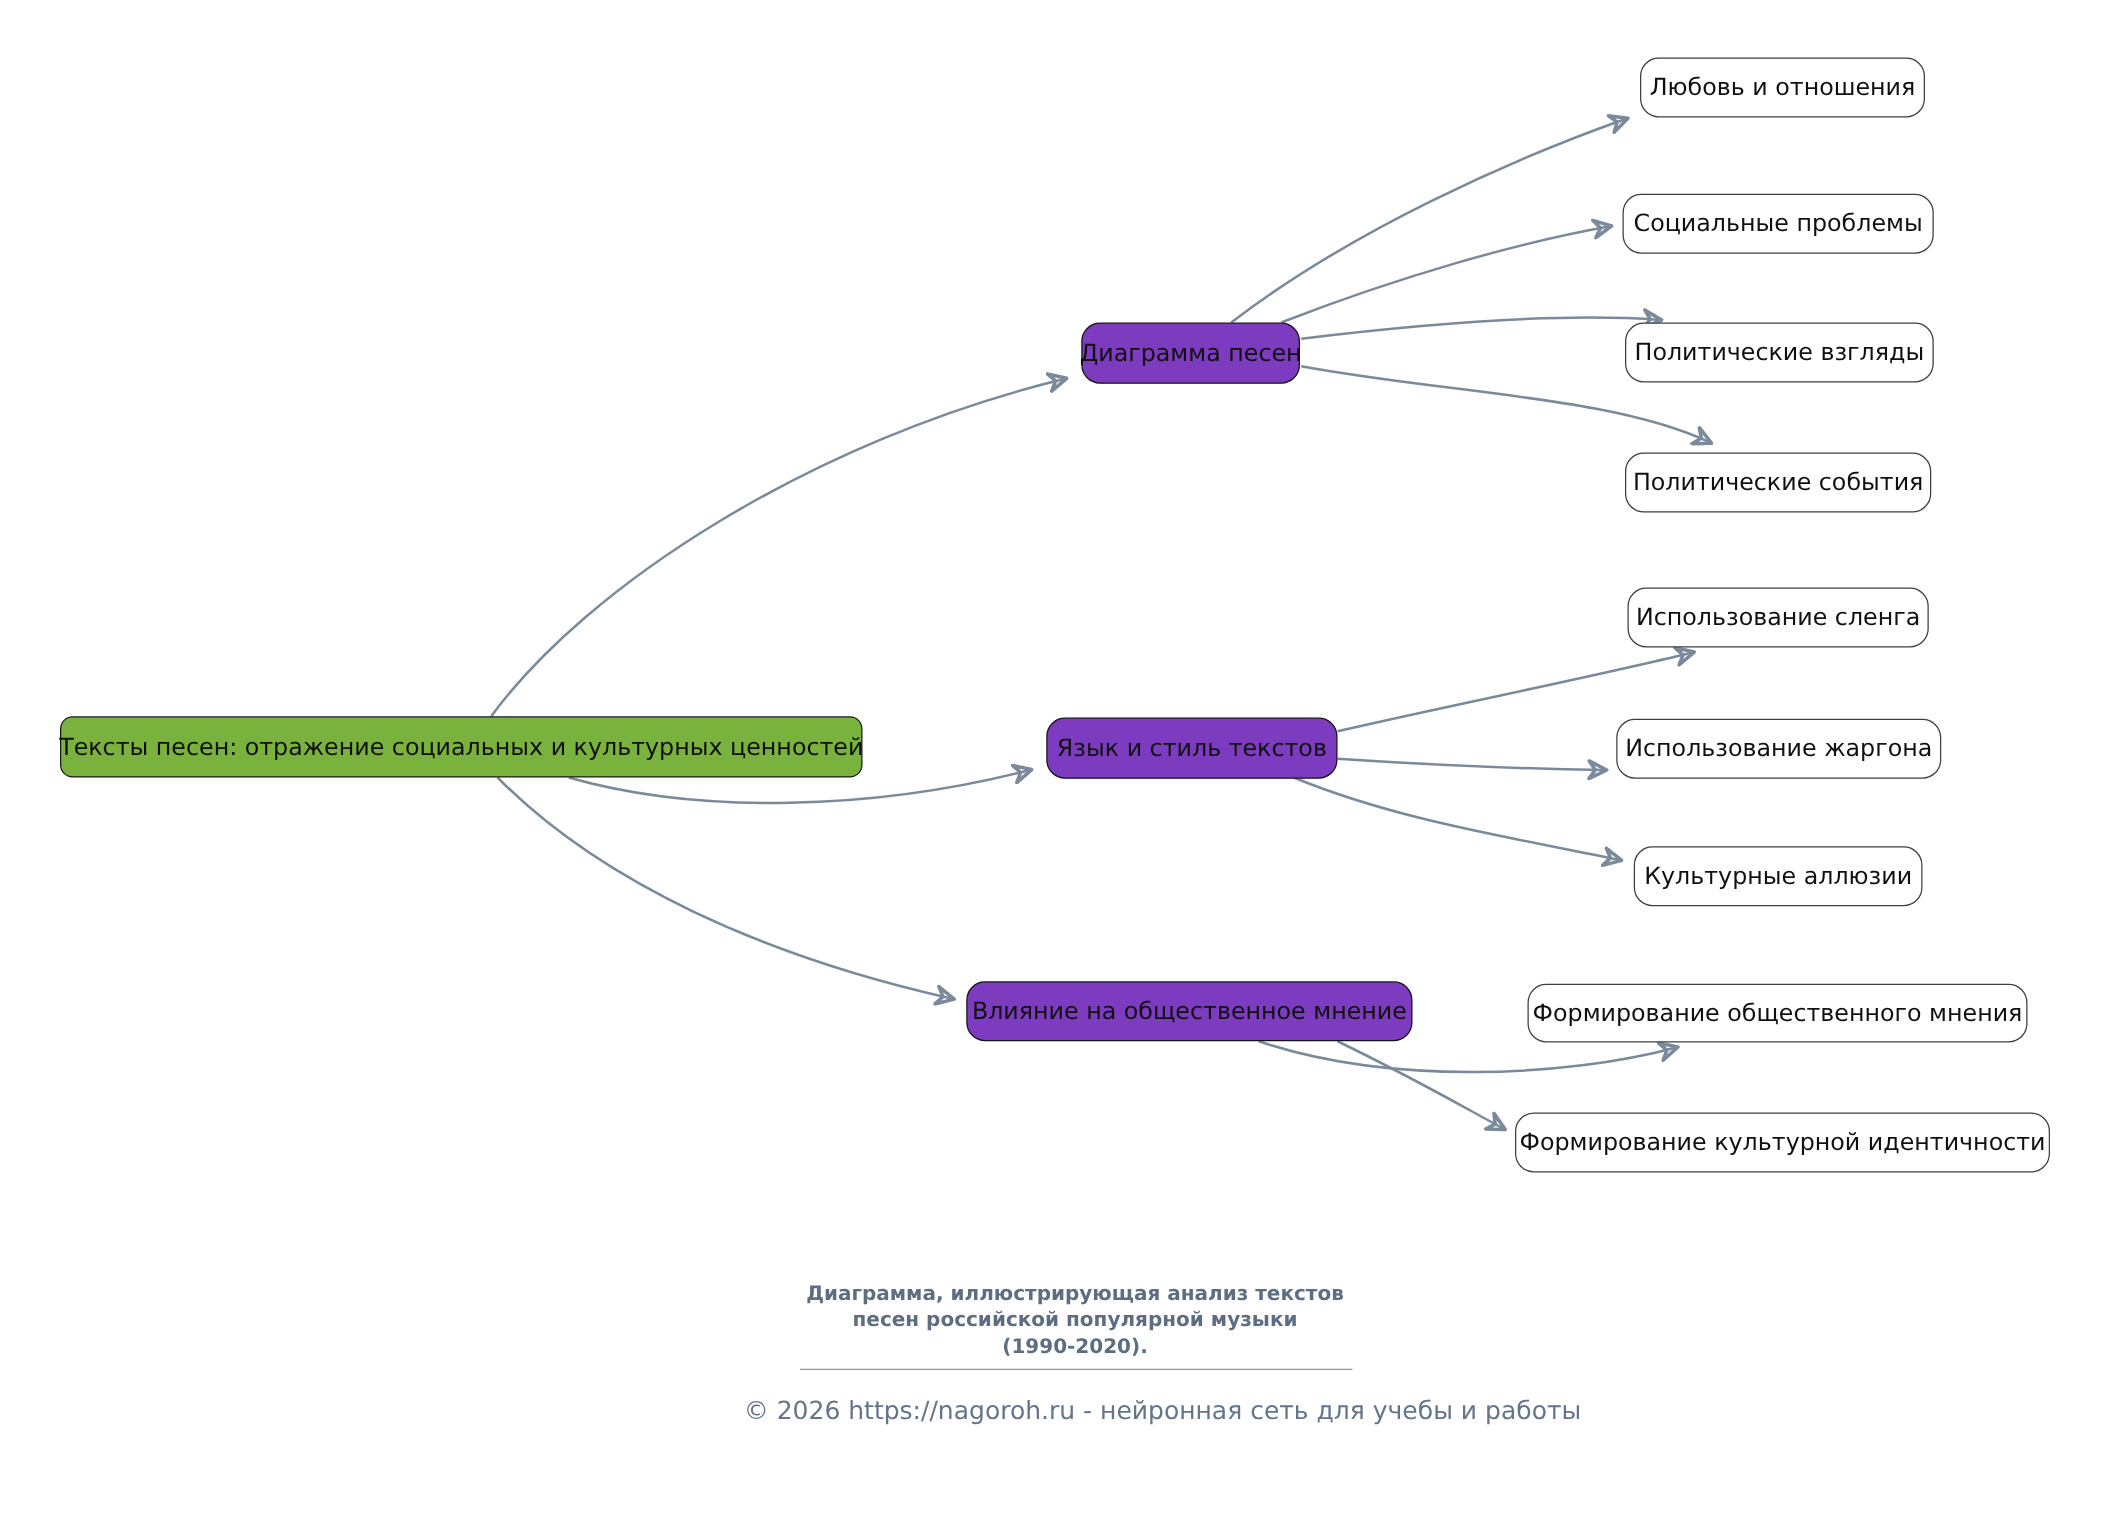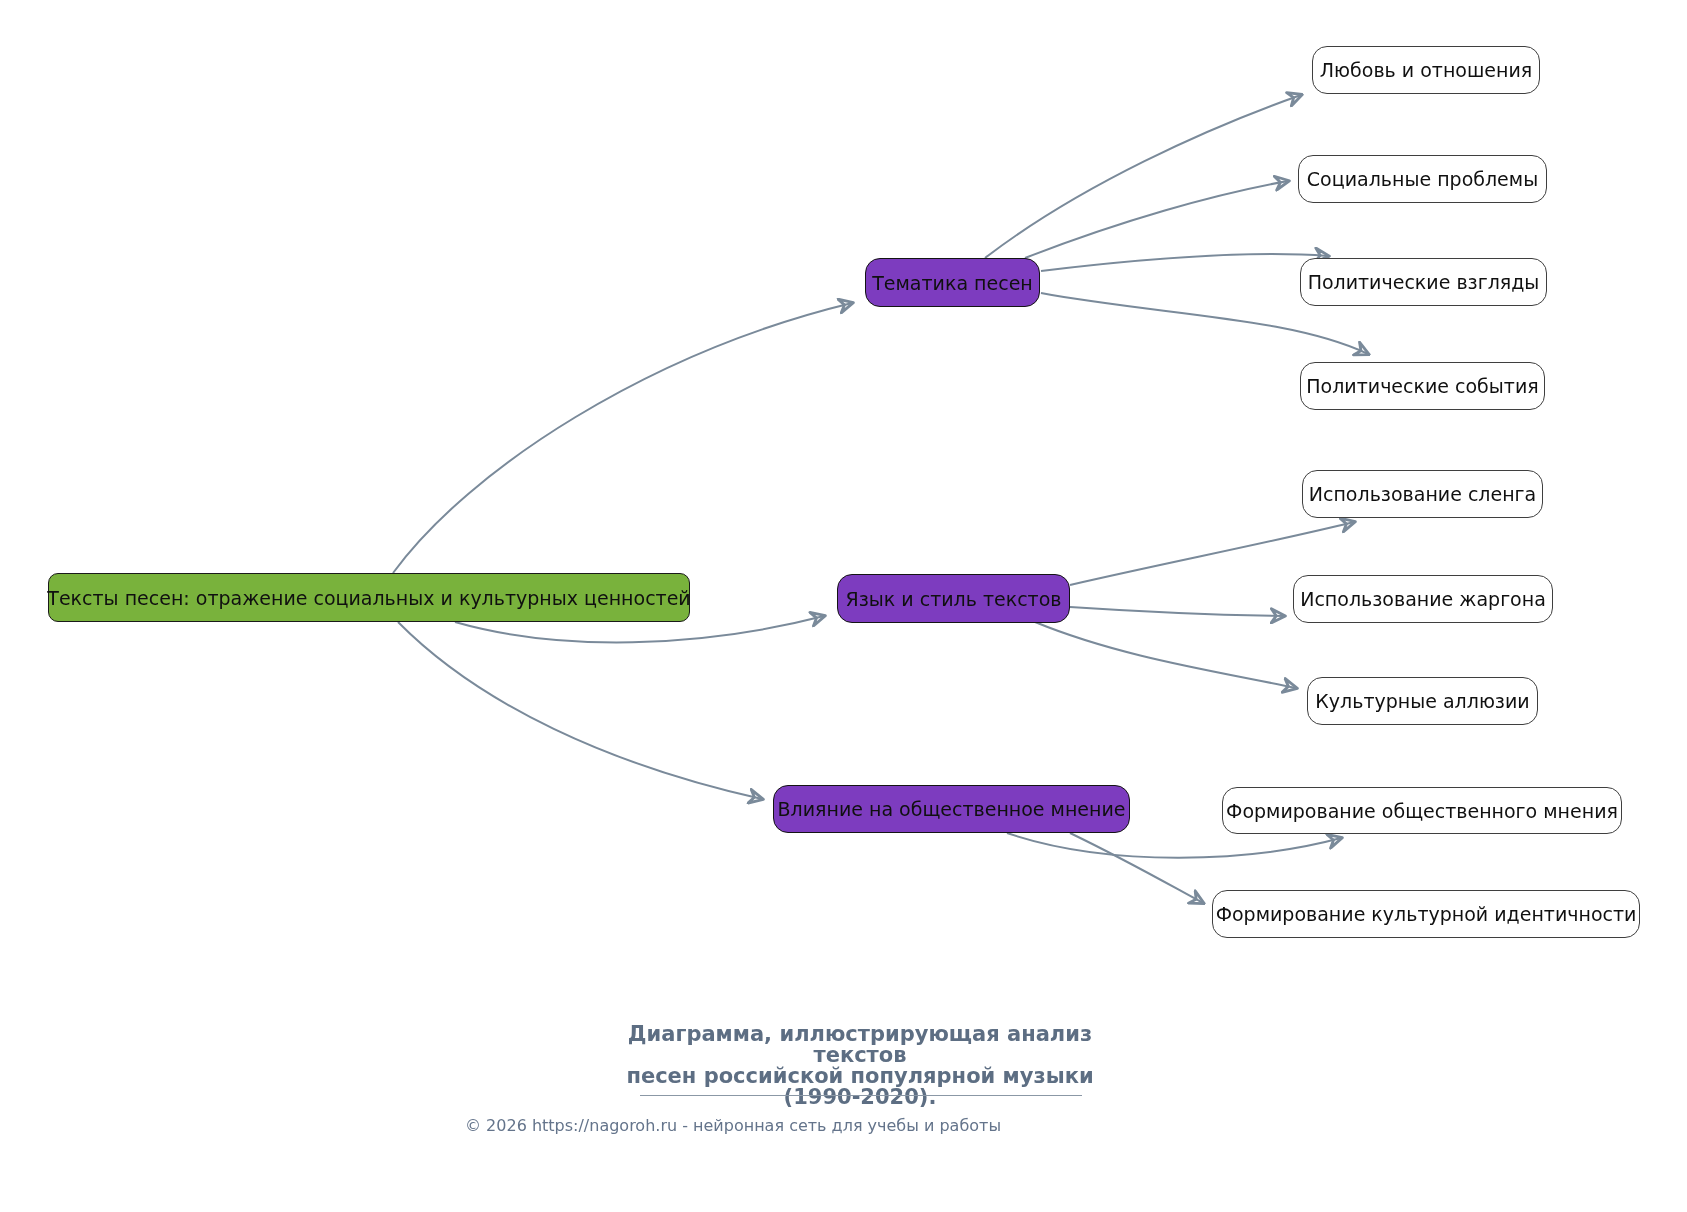--- a/index.html
+++ b/index.html
@@ -86,7 +86,7 @@
 
   <div class="node root-node" style="left:48px; top:573px; width:642px; height:49px;border-radius:10px;">Тексты песен: отражение социальных и культурных ценностей</div>
 
-  <div class="node branch-node" style="left:865px; top:258px; width:175px; height:49px;">Тематика песен</div>
+  <div class="node branch-node" style="left:865px; top:258px; width:175px; height:49px;">Диаграмма песен</div>
 
   <div class="node branch-node" style="left:837px; top:574px; width:233px; height:49px;">Язык и стиль текстов</div>
 

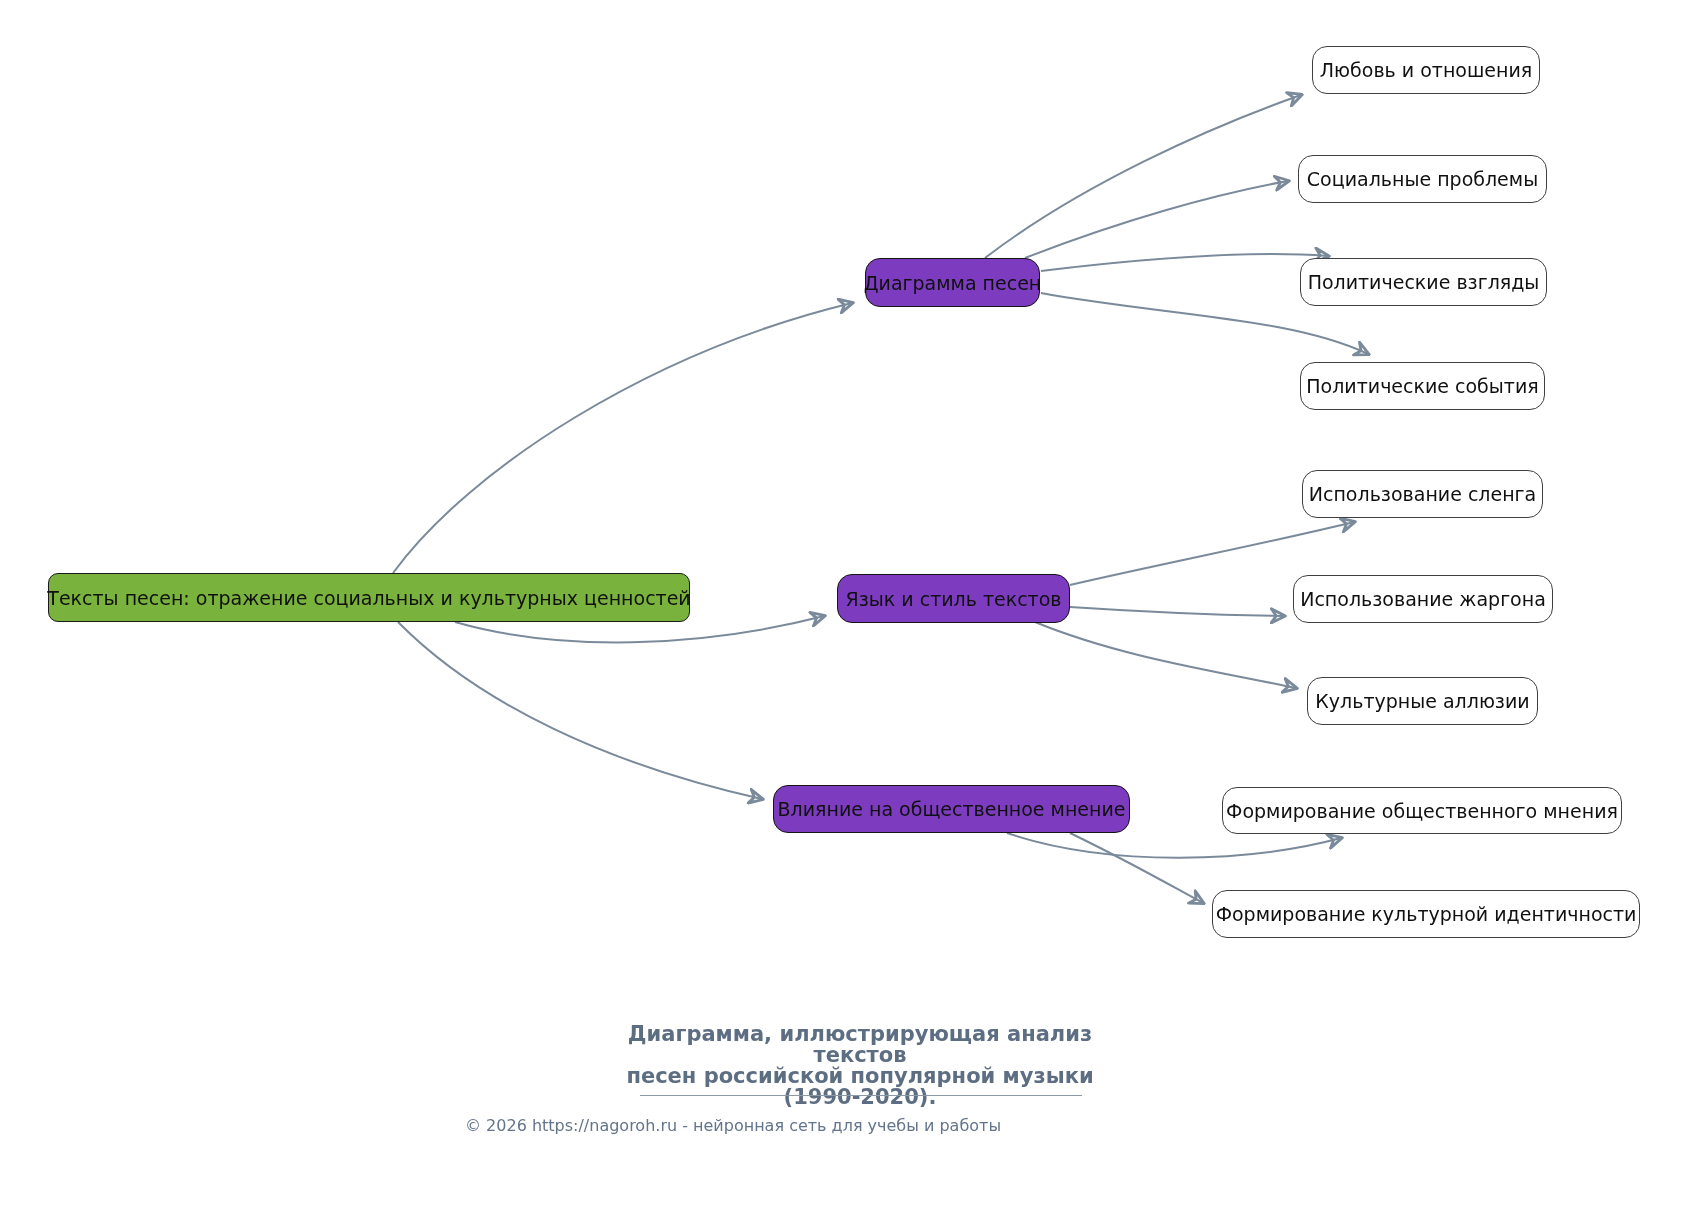--- a/index.html
+++ b/index.html
@@ -42,7 +42,7 @@
     left: 610px; top: 1024px; width: 500px;
     text-align: center;
     font-weight: bold;
-    font-size: 21px;
+    font-size: 16px;
     line-height: 21px;
     color: #5d6e83;
   }

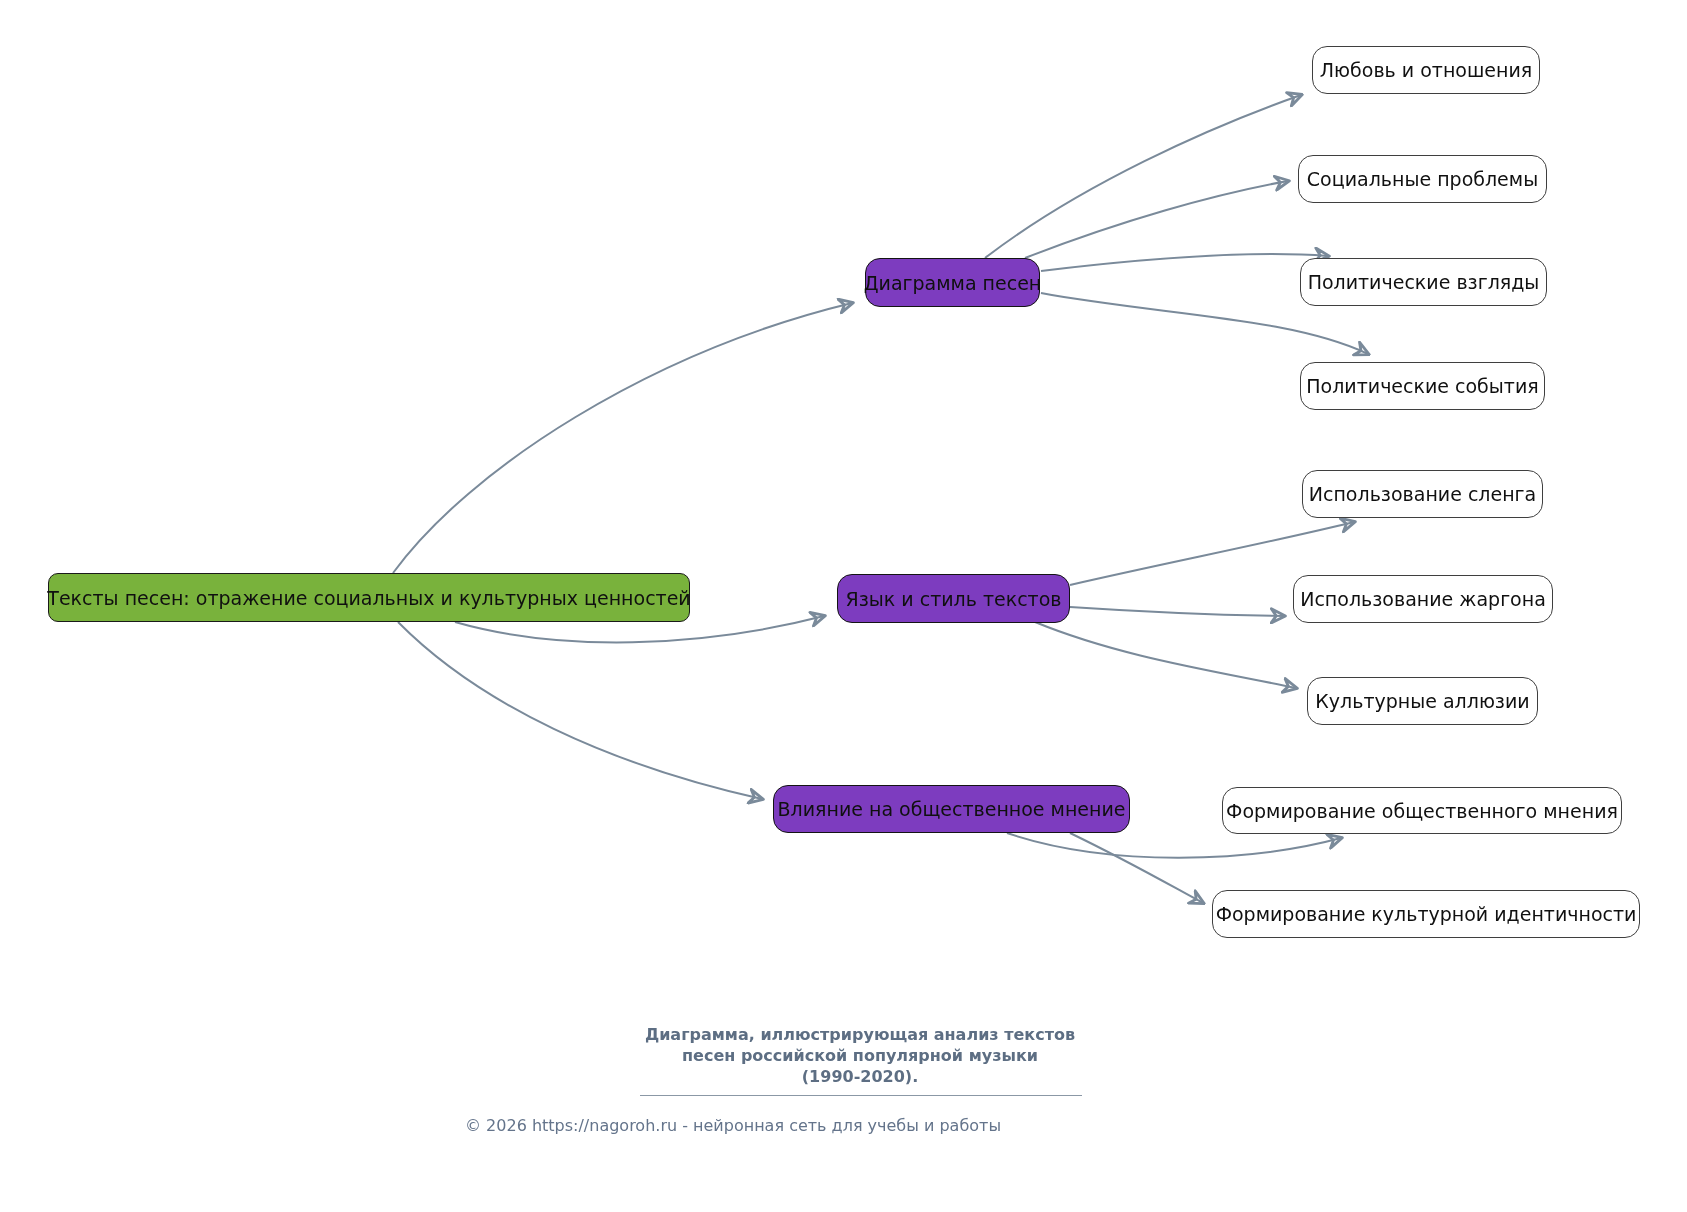--- a/index.html
+++ b/index.html
@@ -54,8 +54,8 @@
   .footer-credit {
     position: absolute;
     left: 465px; top: 1116px; width: 800px;
-    text-align: left;
-    font-size: 16px;
+    text-align: right;
+    font-size: 20px;
     color: #64748b;
   }
 </style>

